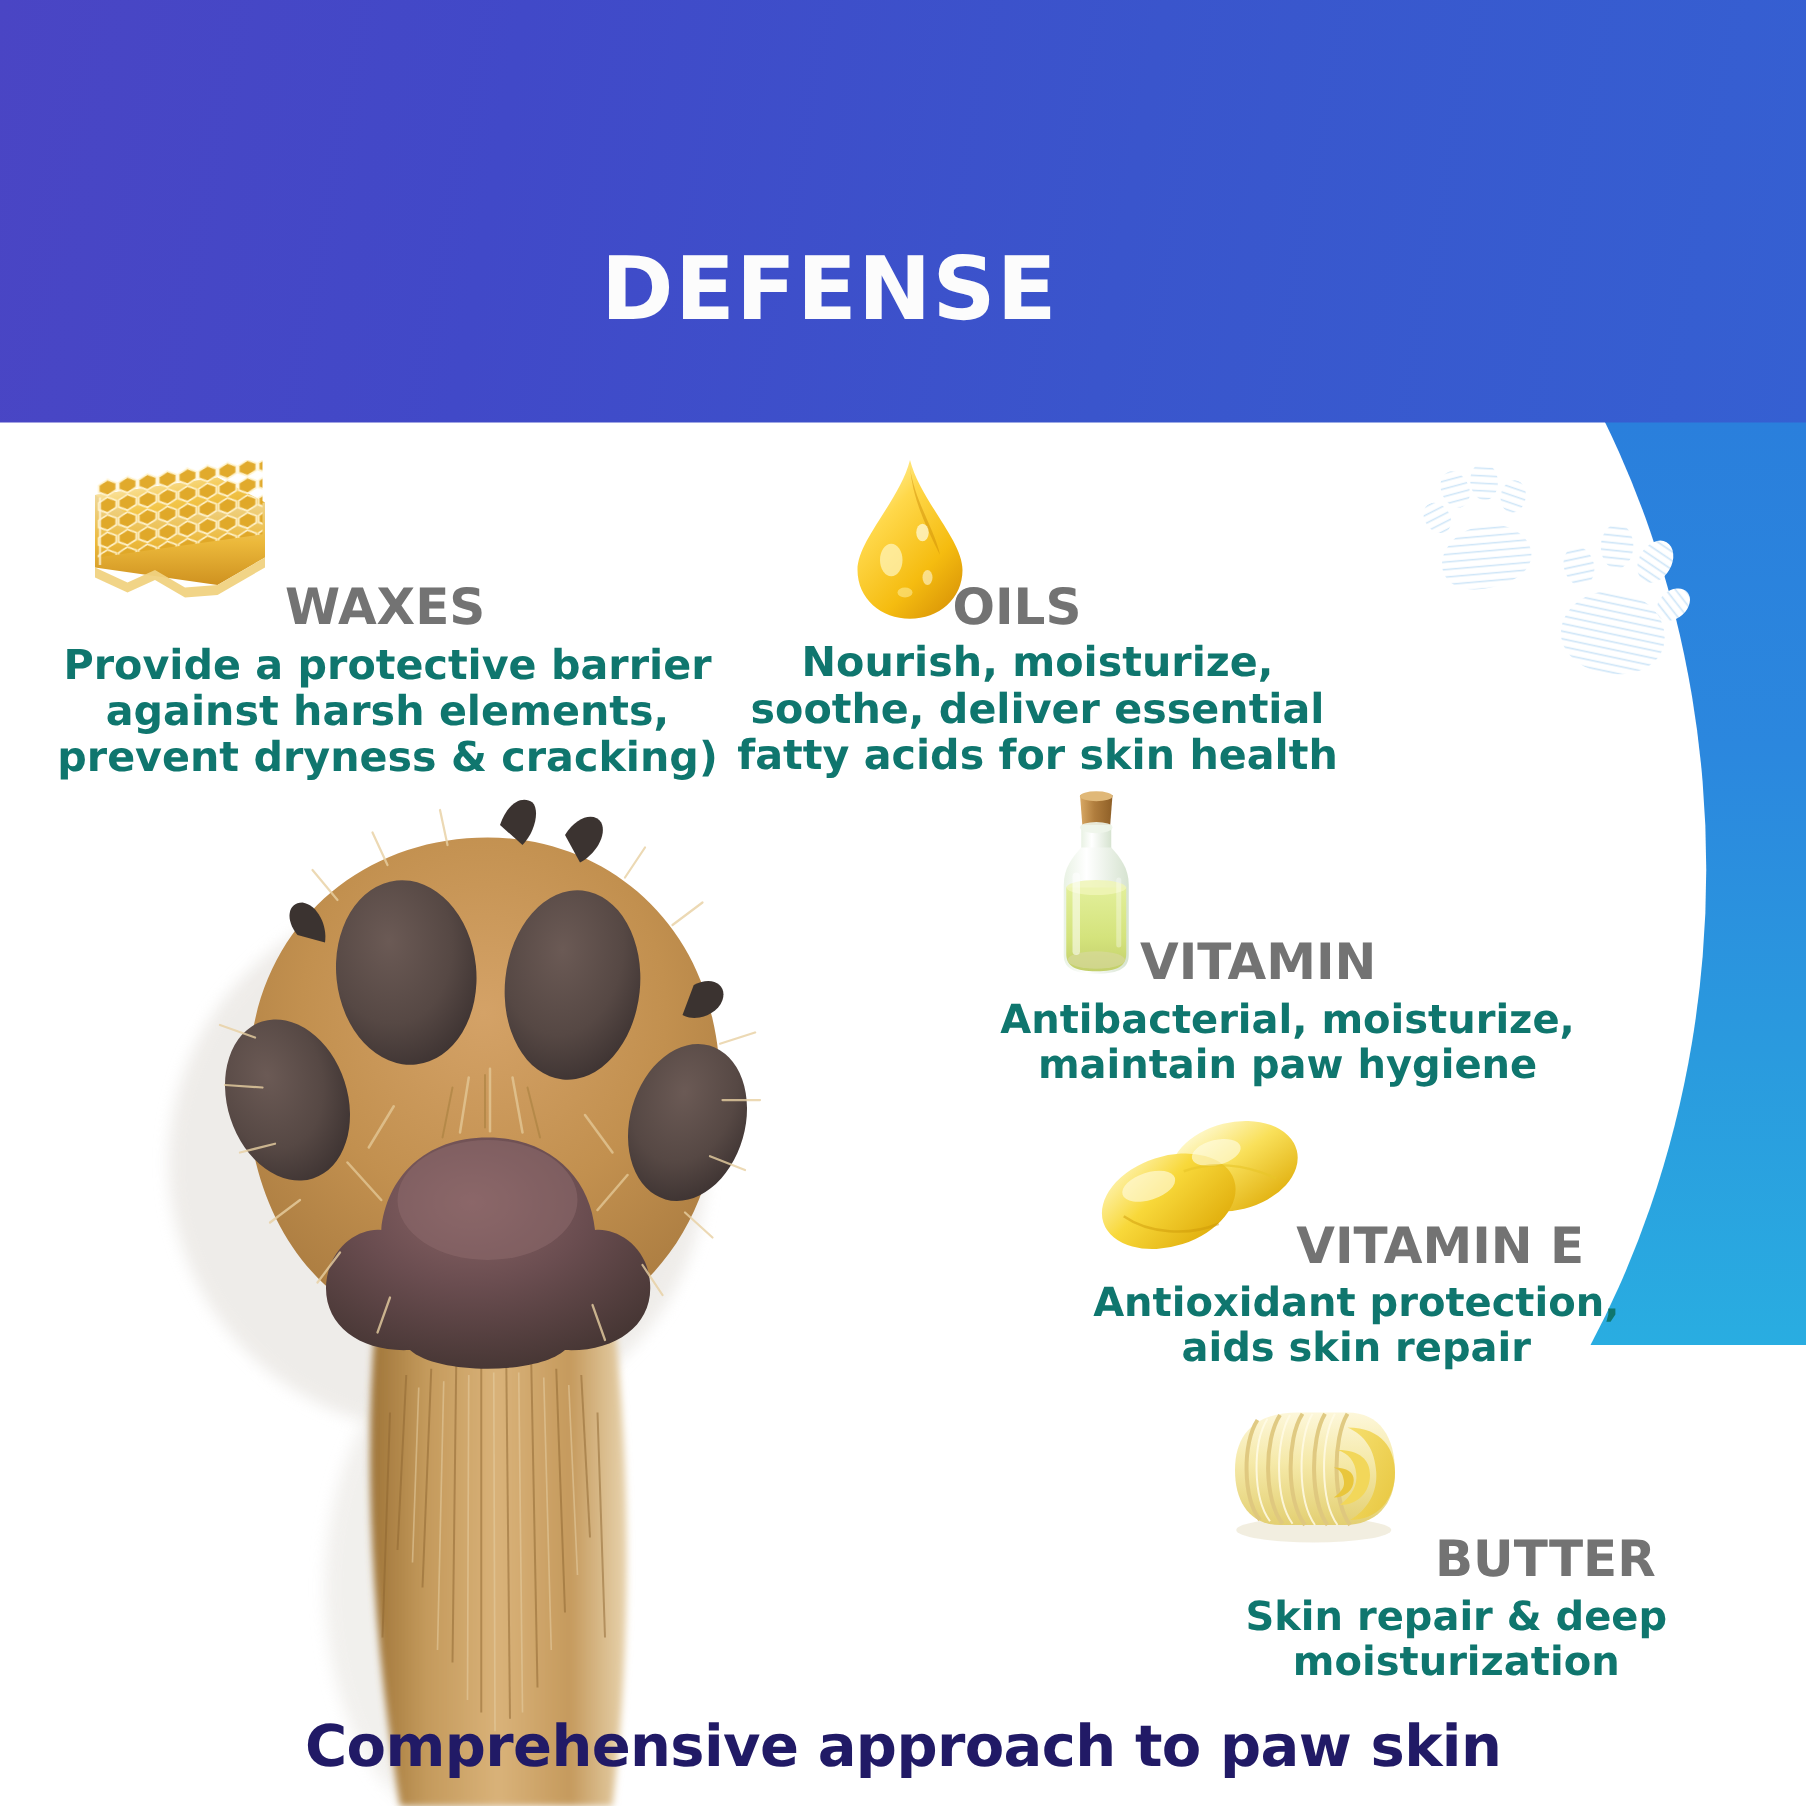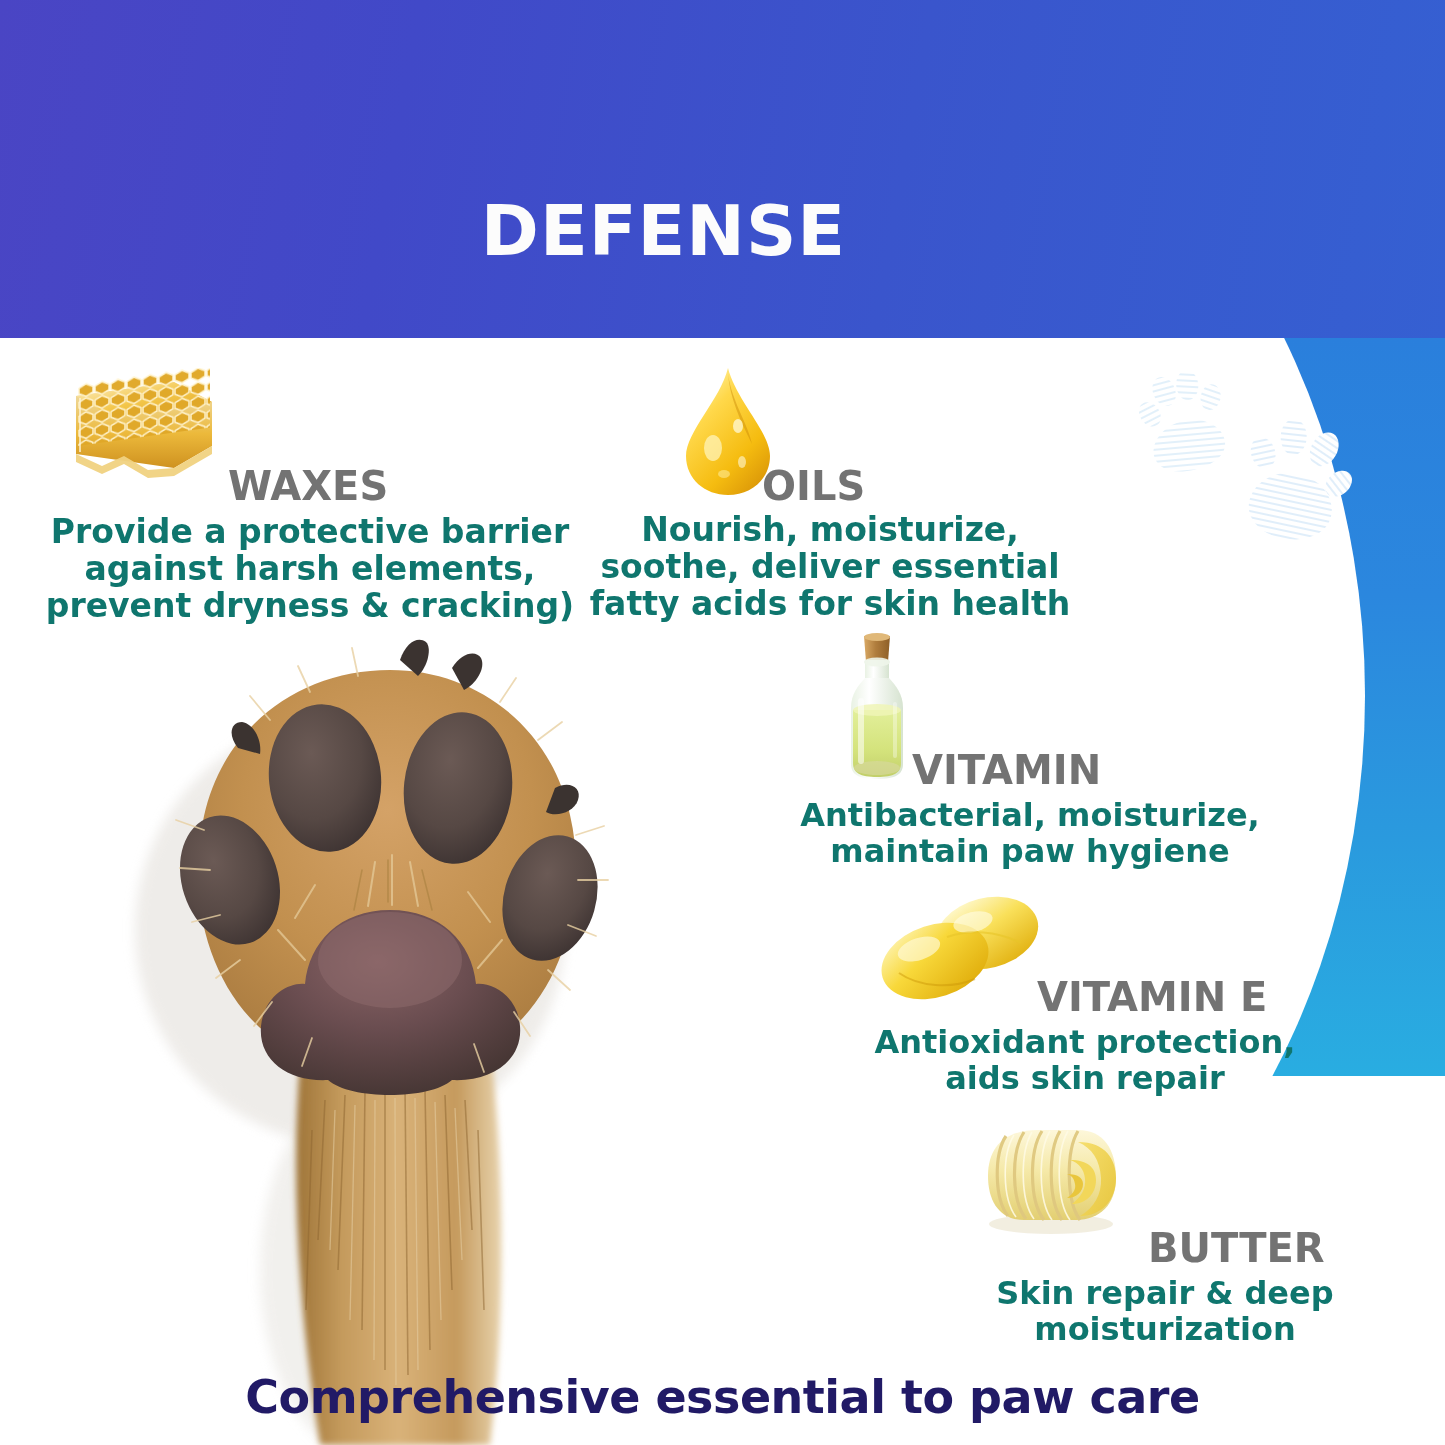--- a/index.html
+++ b/index.html
@@ -446,7 +446,7 @@
     <div class="ing-desc">Skin repair &amp; deep moisturization</div>
   </div>
 
-  <div class="tagline">Comprehensive essential to paw care</div>
+  <div class="tagline">Comprehensive approach to paw skin</div>
 
 </div>
 

